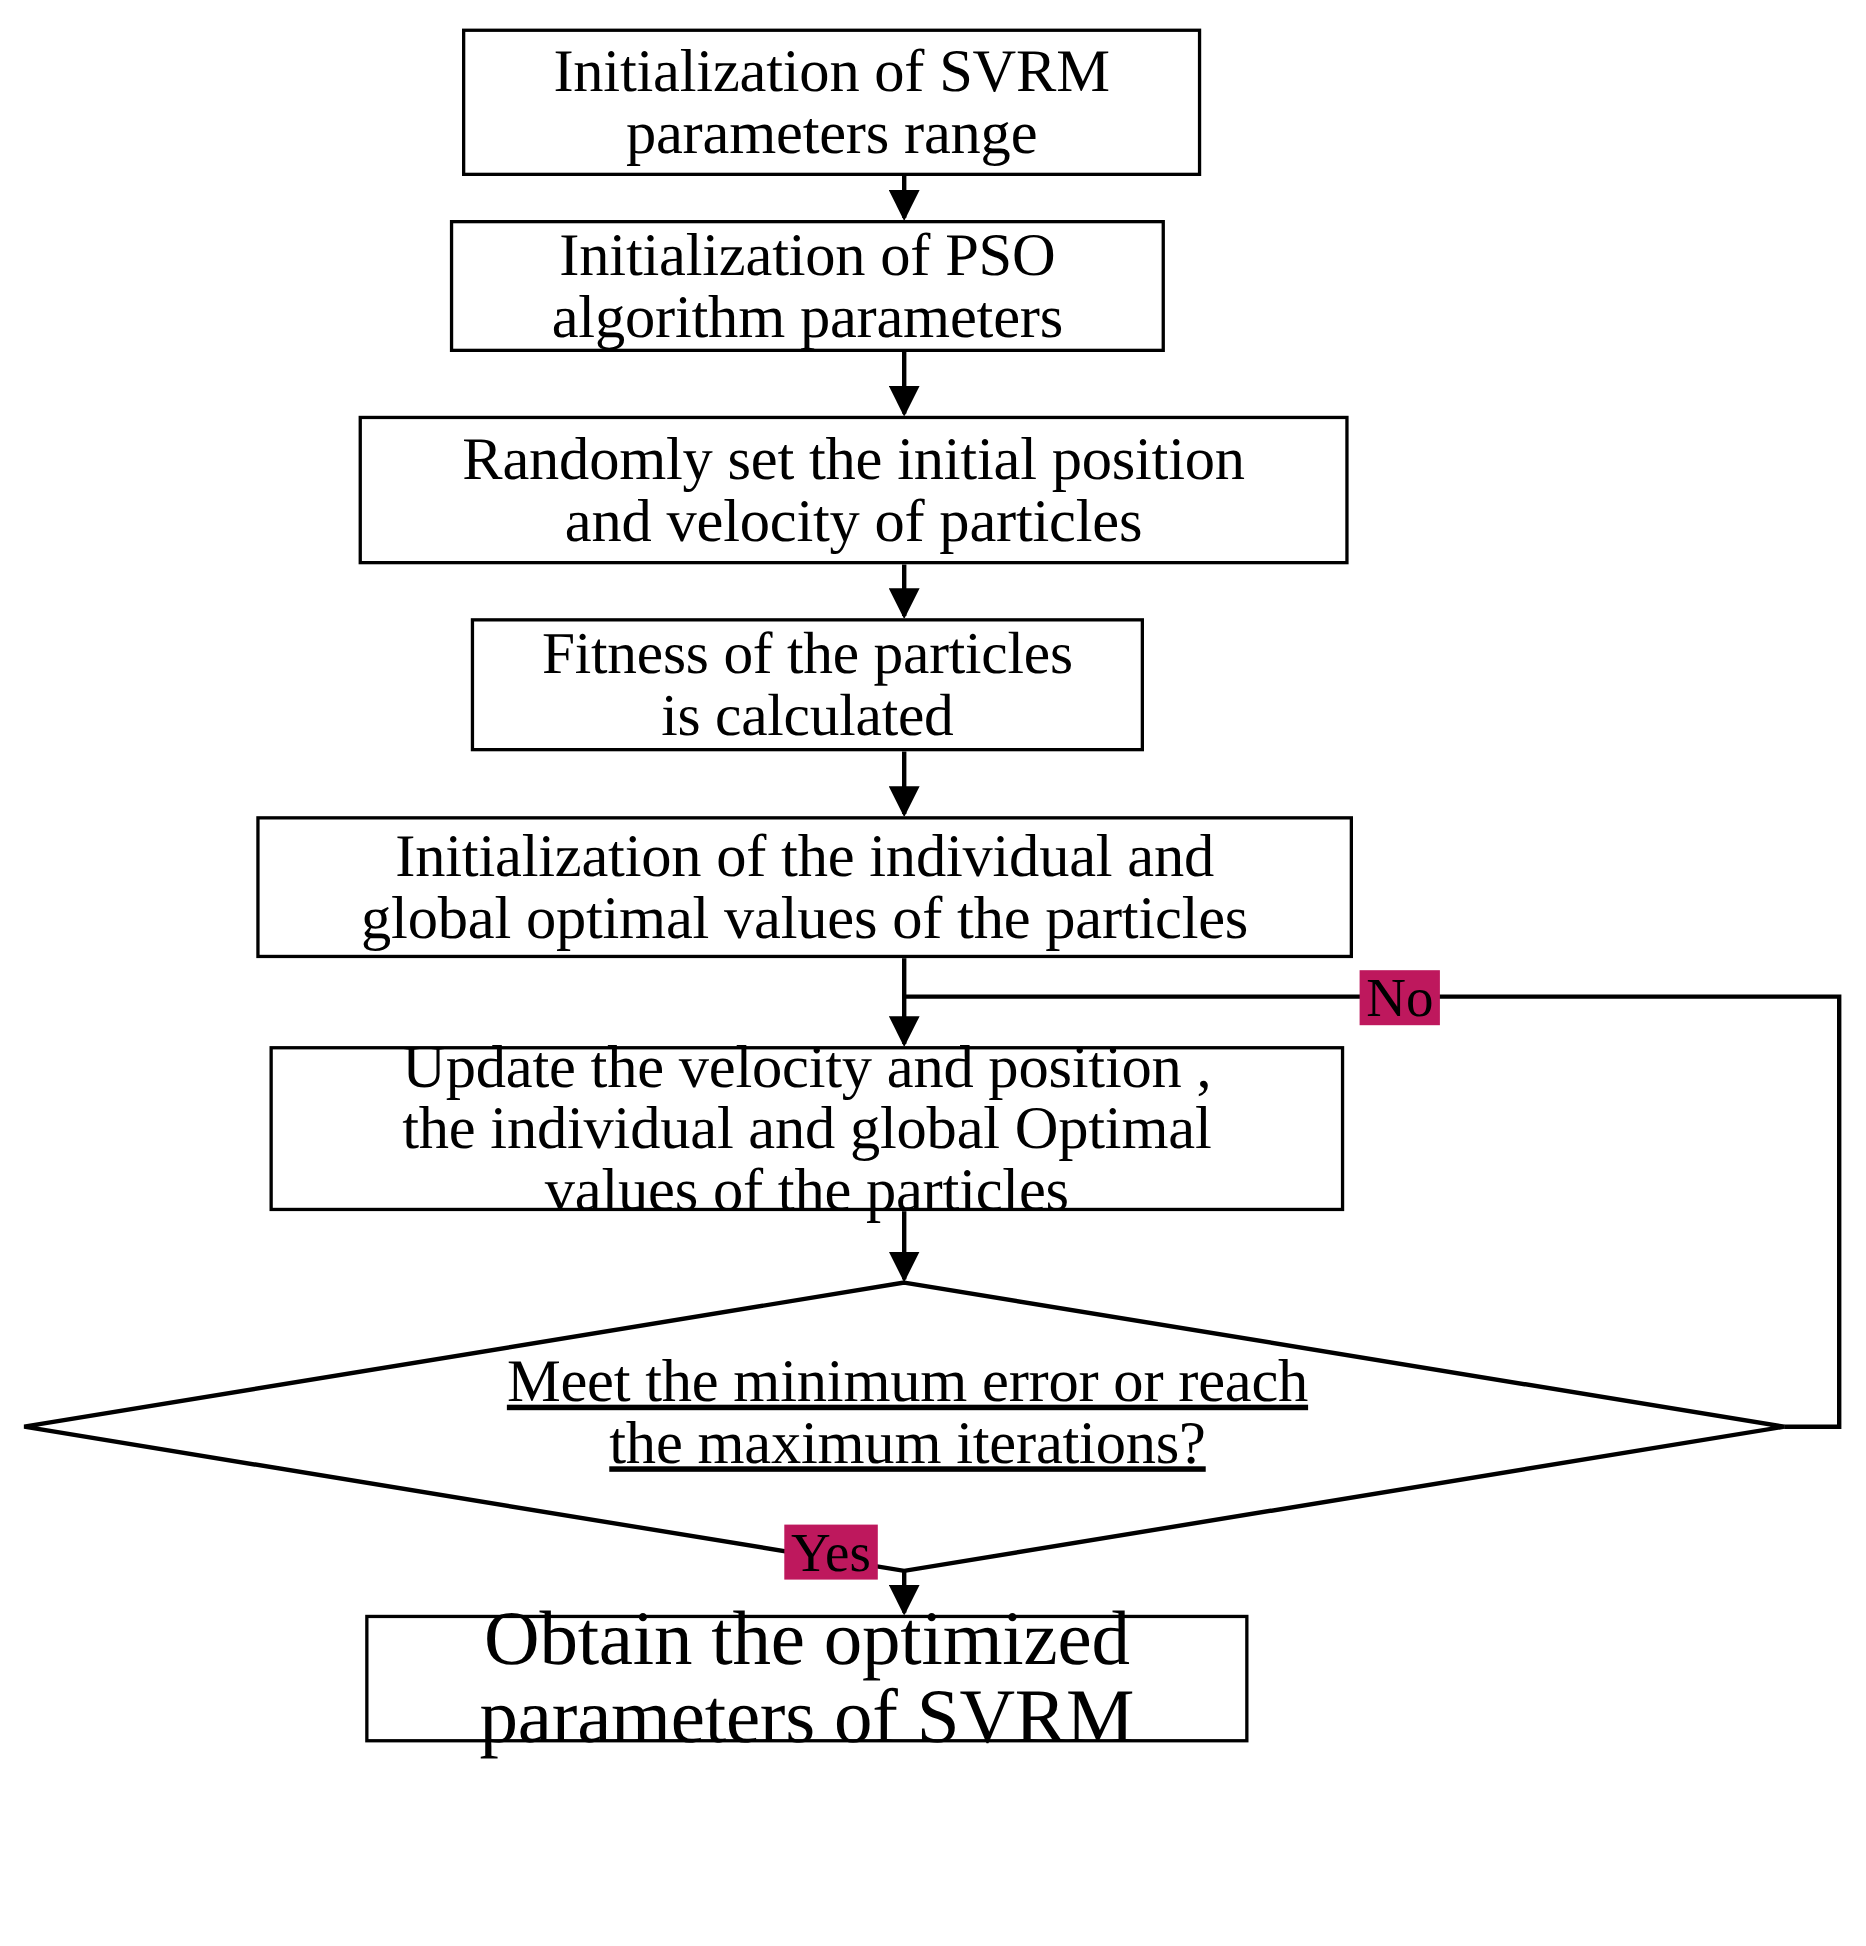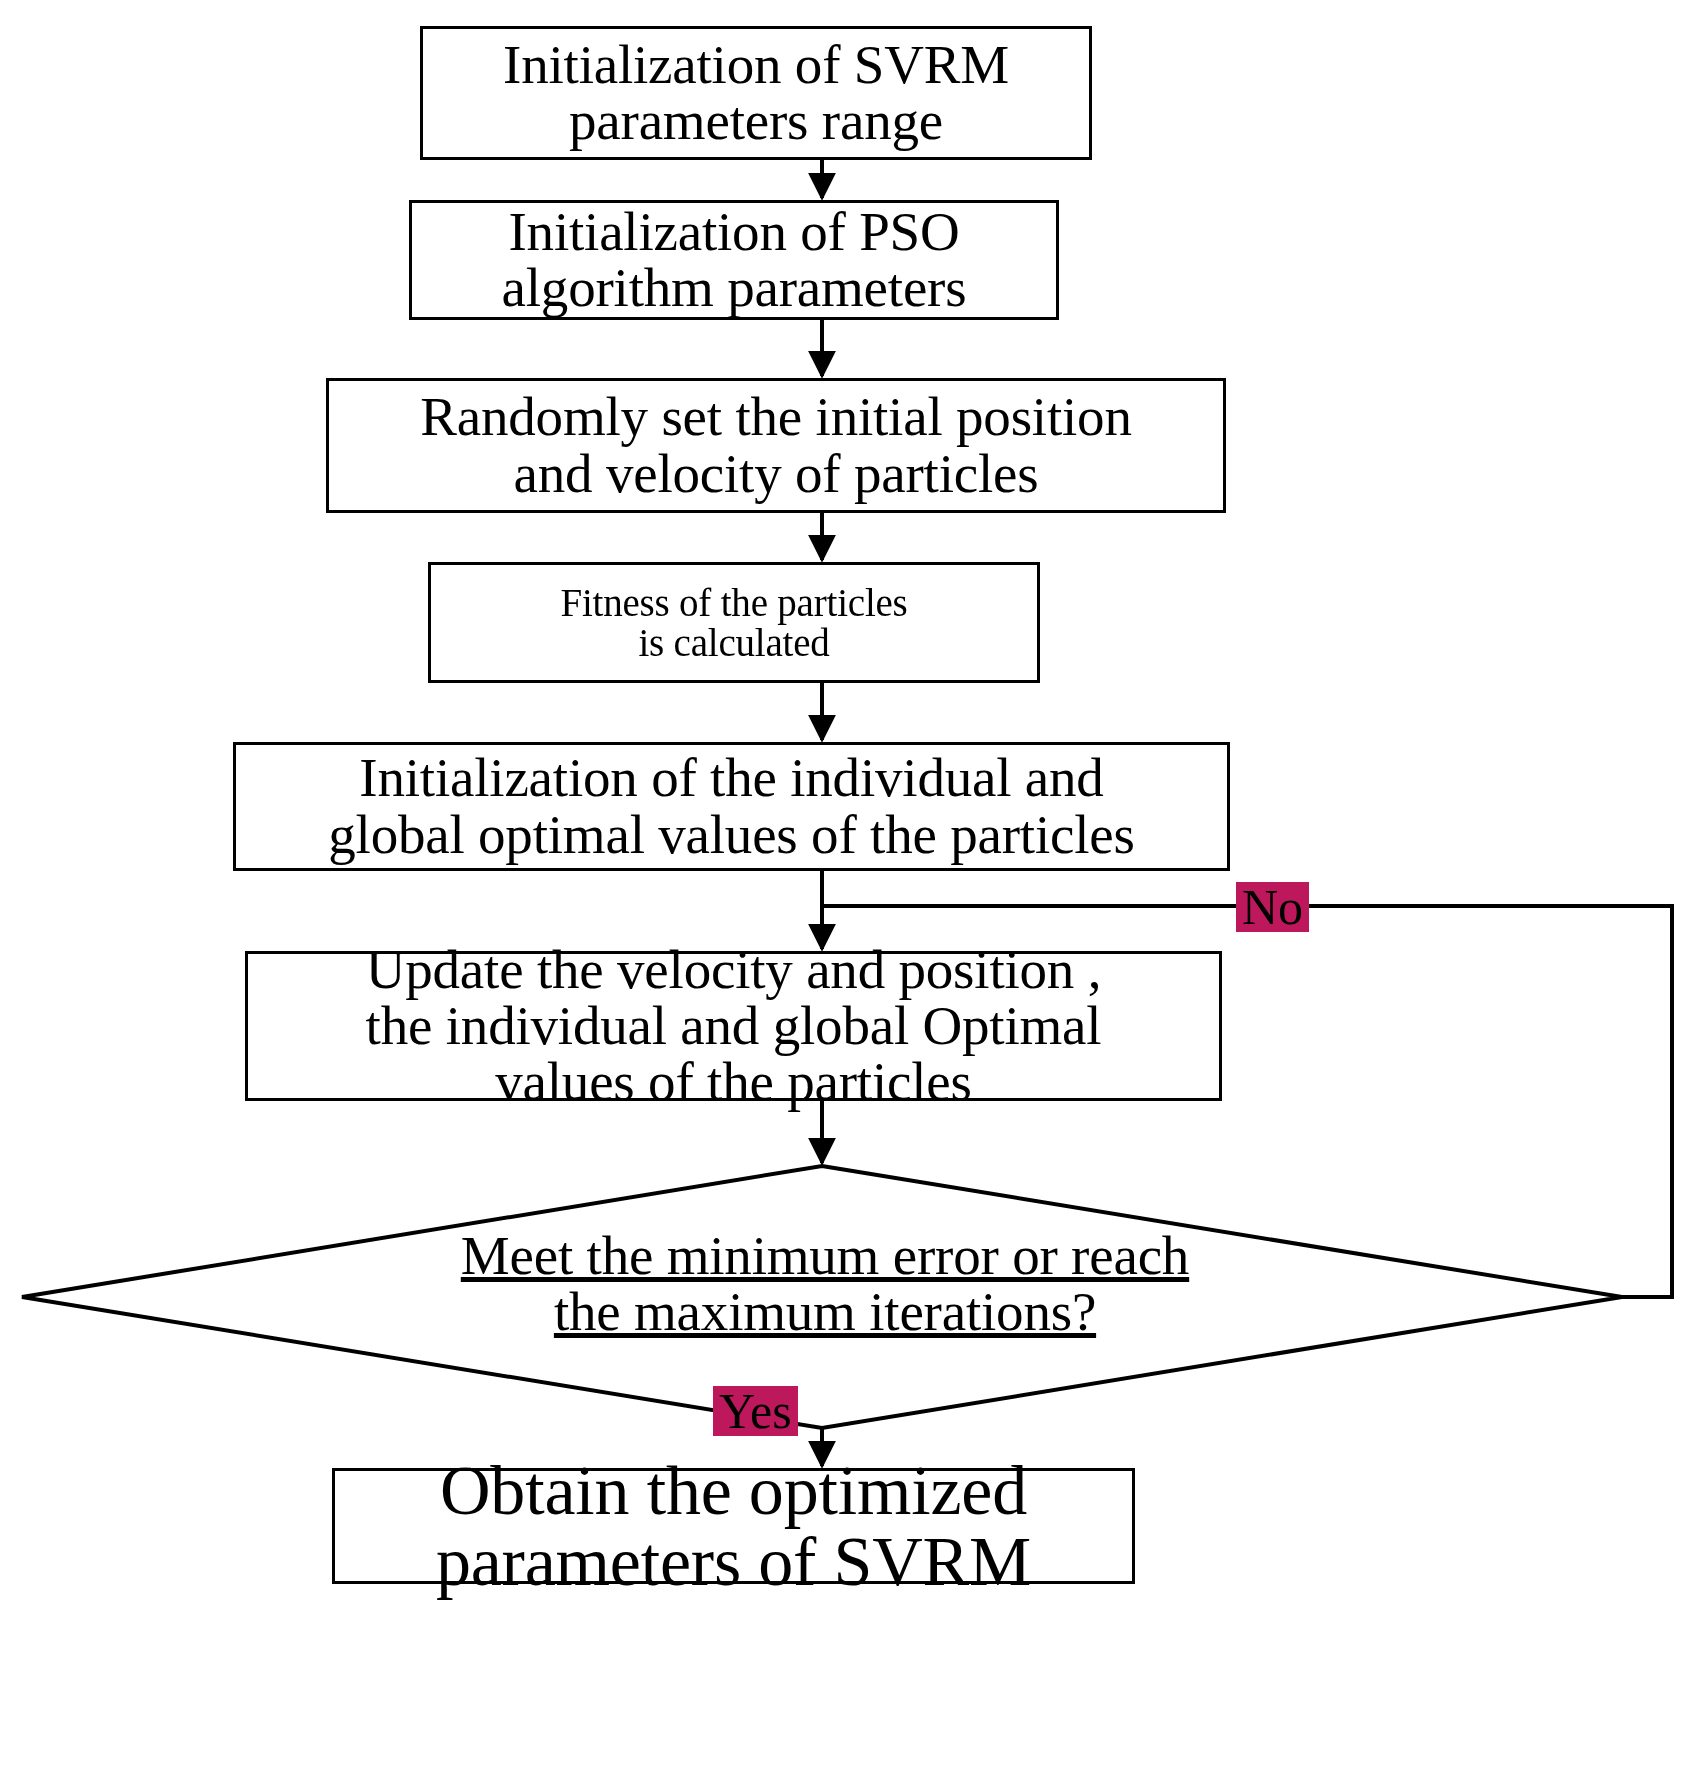--- a/index.html
+++ b/index.html
@@ -63,7 +63,7 @@
   #n1 { left:420px;  top:26px;   width:672px;  height:134px; font-size:55px; }
   #n2 { left:409px;  top:200px;  width:650px;  height:120px; font-size:55px; }
   #n3 { left:286px;  top:378px;  width:900px;  height:135px; font-size:55px;margin-left:40px; }
-  #n4 { left:428px;  top:562px;  width:612px;  height:121px; font-size:39px; }
+  #n4 { left:428px;  top:562px;  width:612px;  height:121px; font-size:54px; }
   #n5 { left:233px;  top:742px;  width:997px;  height:129px; font-size:55px; }
   #n6 { left:245px;  top:951px;  width:977px;  height:150px; font-size:55px; }
   #n7 { left:332px;  top:1468px; width:803px;  height:116px; font-size:70px; }

